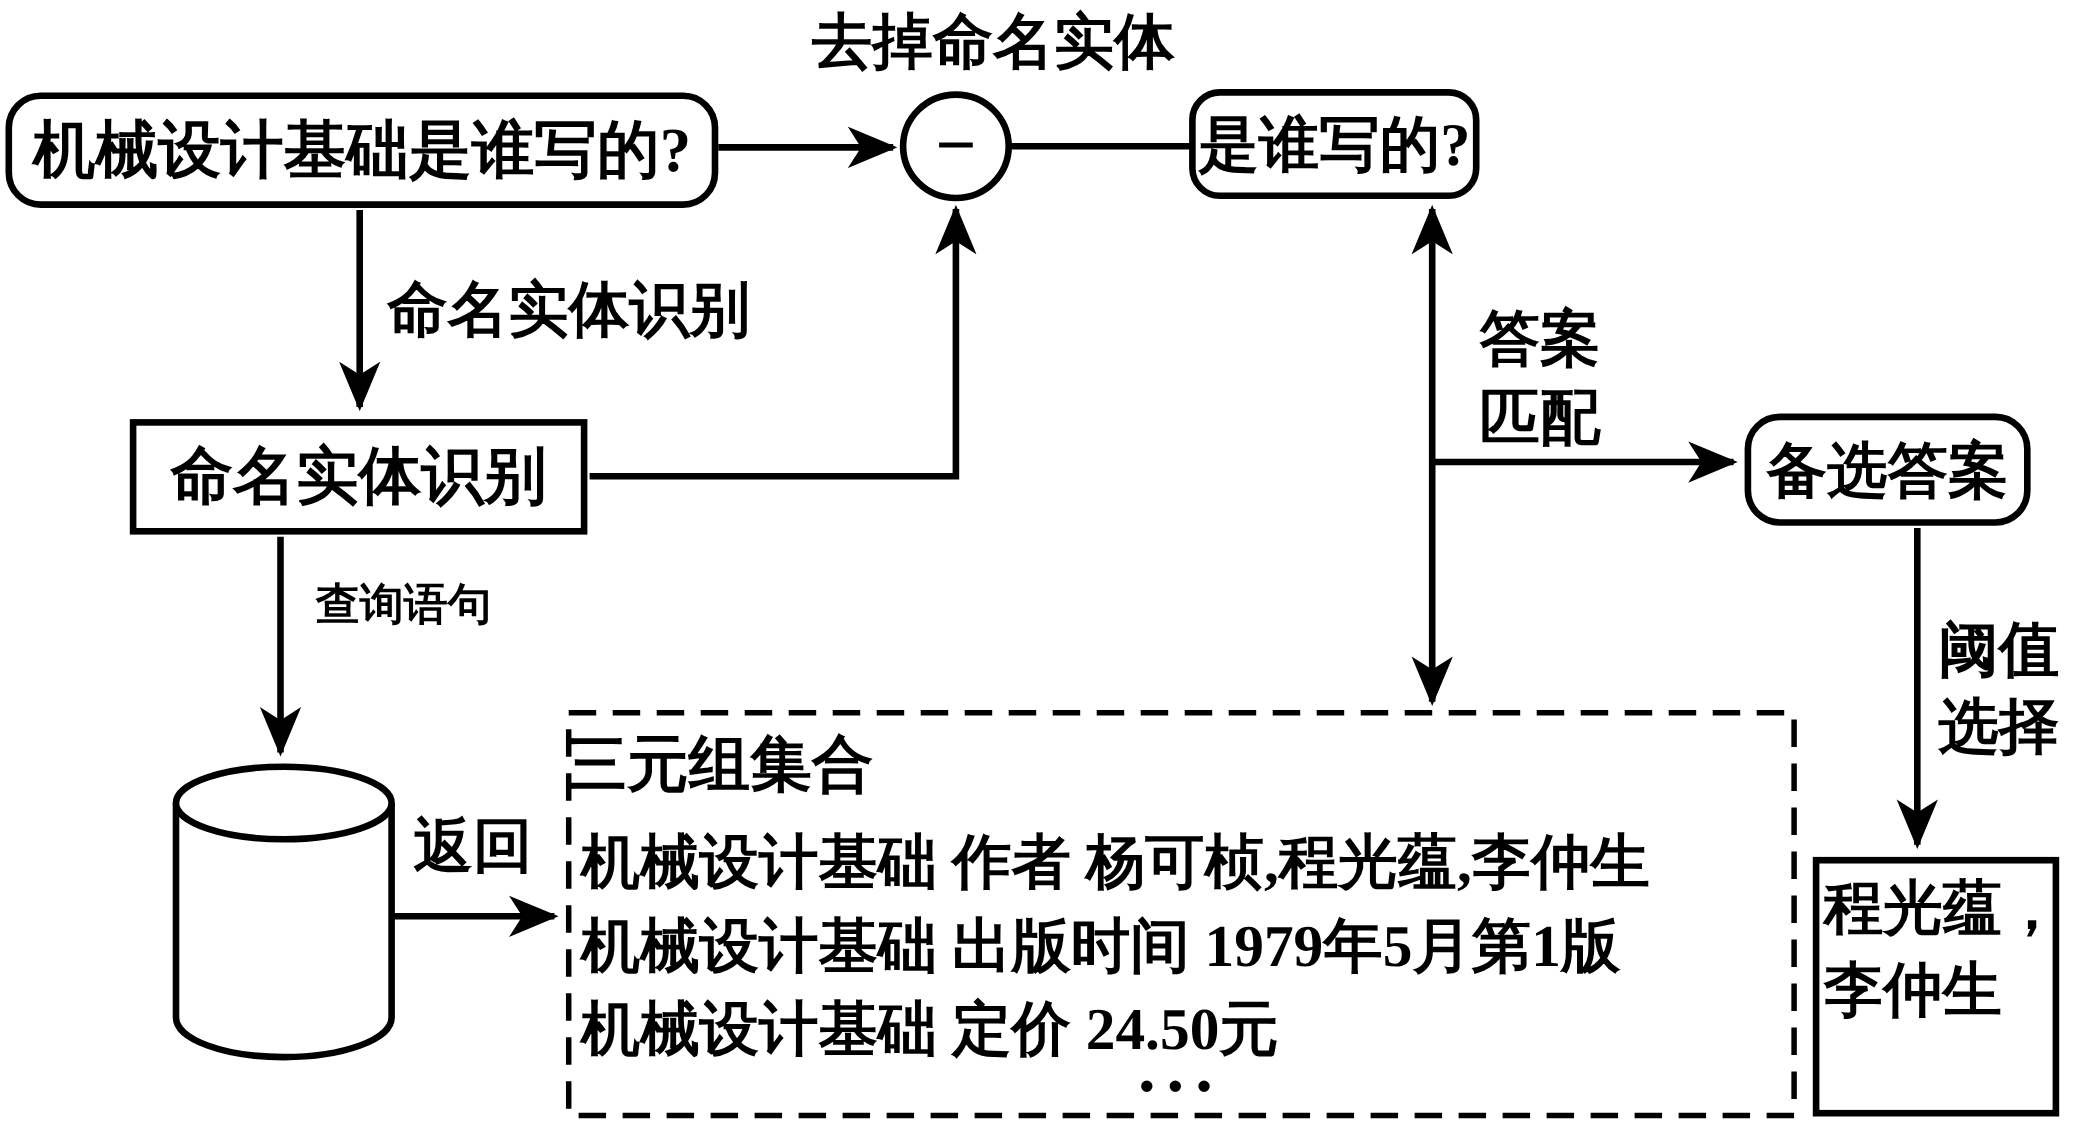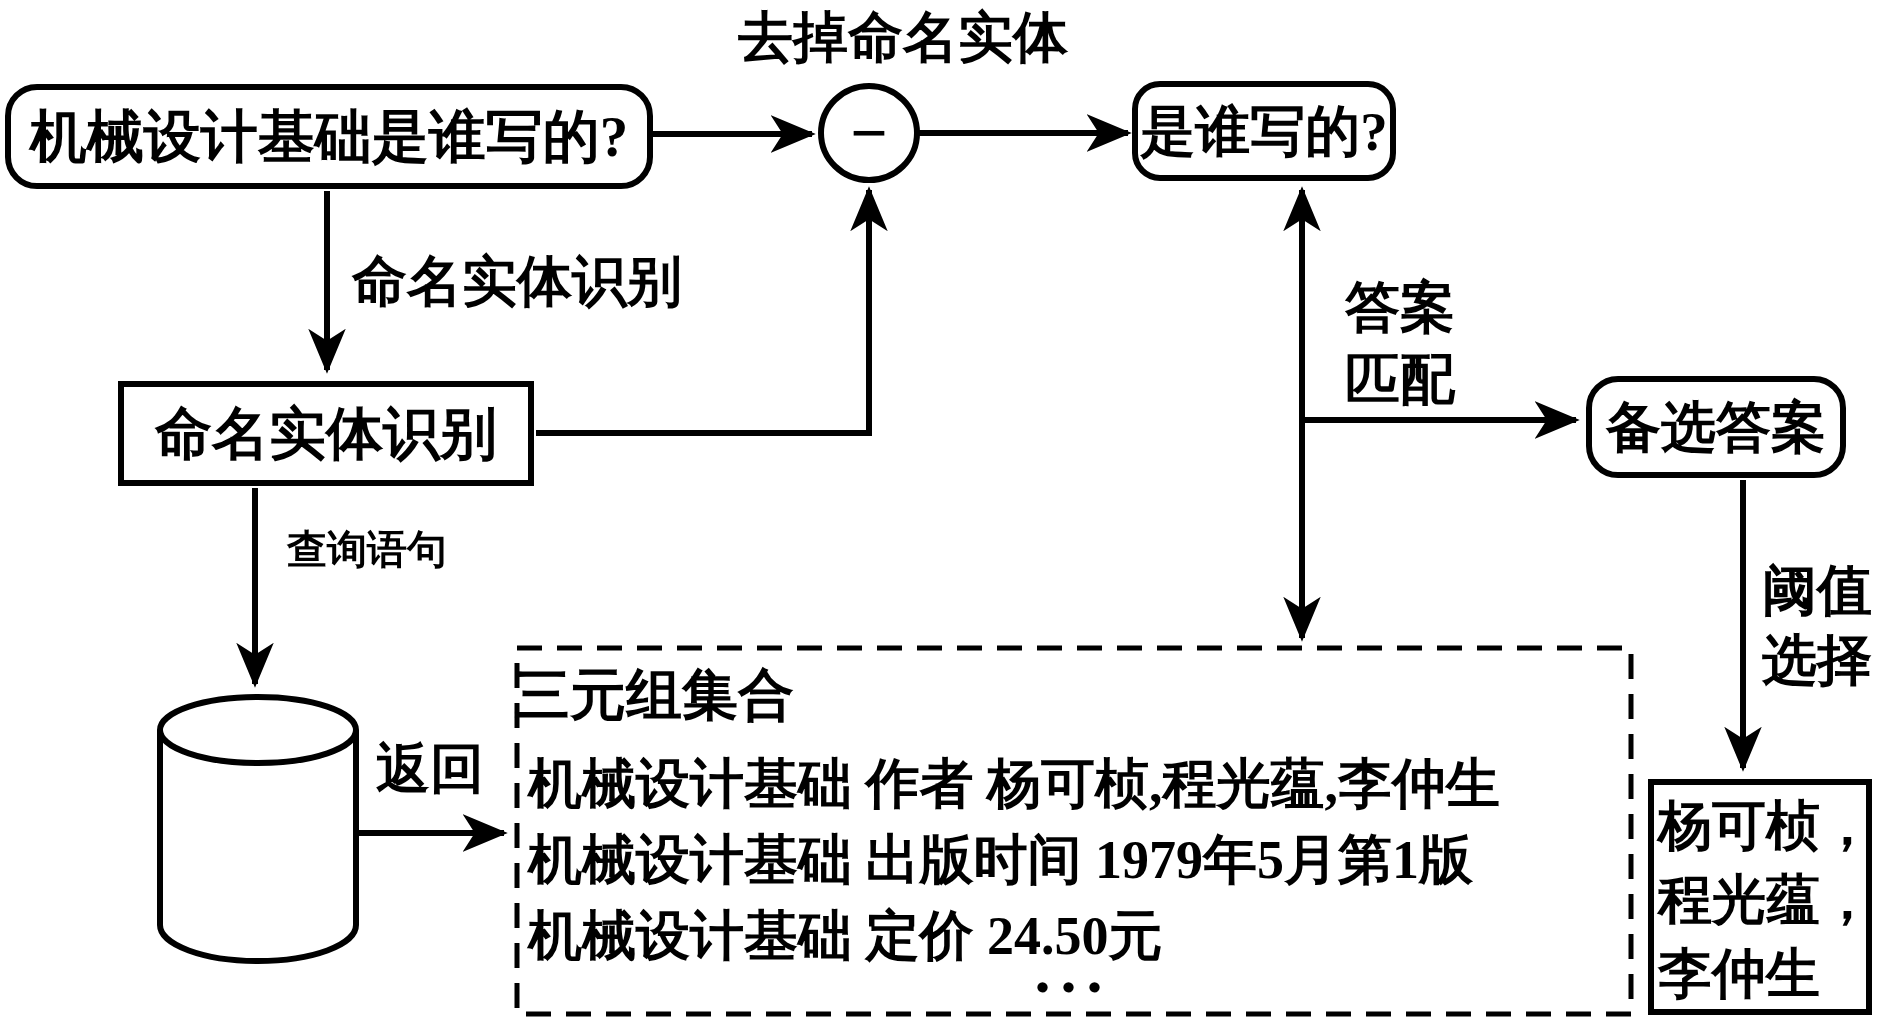--- a/index.html
+++ b/index.html
@@ -62,7 +62,7 @@
   }
   
   .box-question        { left: 5px;    top: 84px;  width: 648px; height: 105px; font-size: 57px; }
-  .box-stripped        { left: 1132px; top: 81px;  width: 264px; height: 100px; font-size: 55px; border-radius: 28px; }
+  .box-stripped        { left: 1081px; top: 81px;  width: 264px; height: 100px; font-size: 55px; border-radius: 28px; }
   .box-entity          { left: 118px;  top: 381px; width: 416px; height: 105px; font-size: 57px; }
   .box-candidate       { left: 1586px; top: 376px; width: 260px; height: 102px; font-size: 55px; }
   .box-final           { left: 1648px; top: 779px; width: 224px; height: 236px; display: block; font-size: 54px; font-weight: bold; padding: 4px 0 0 4px; }

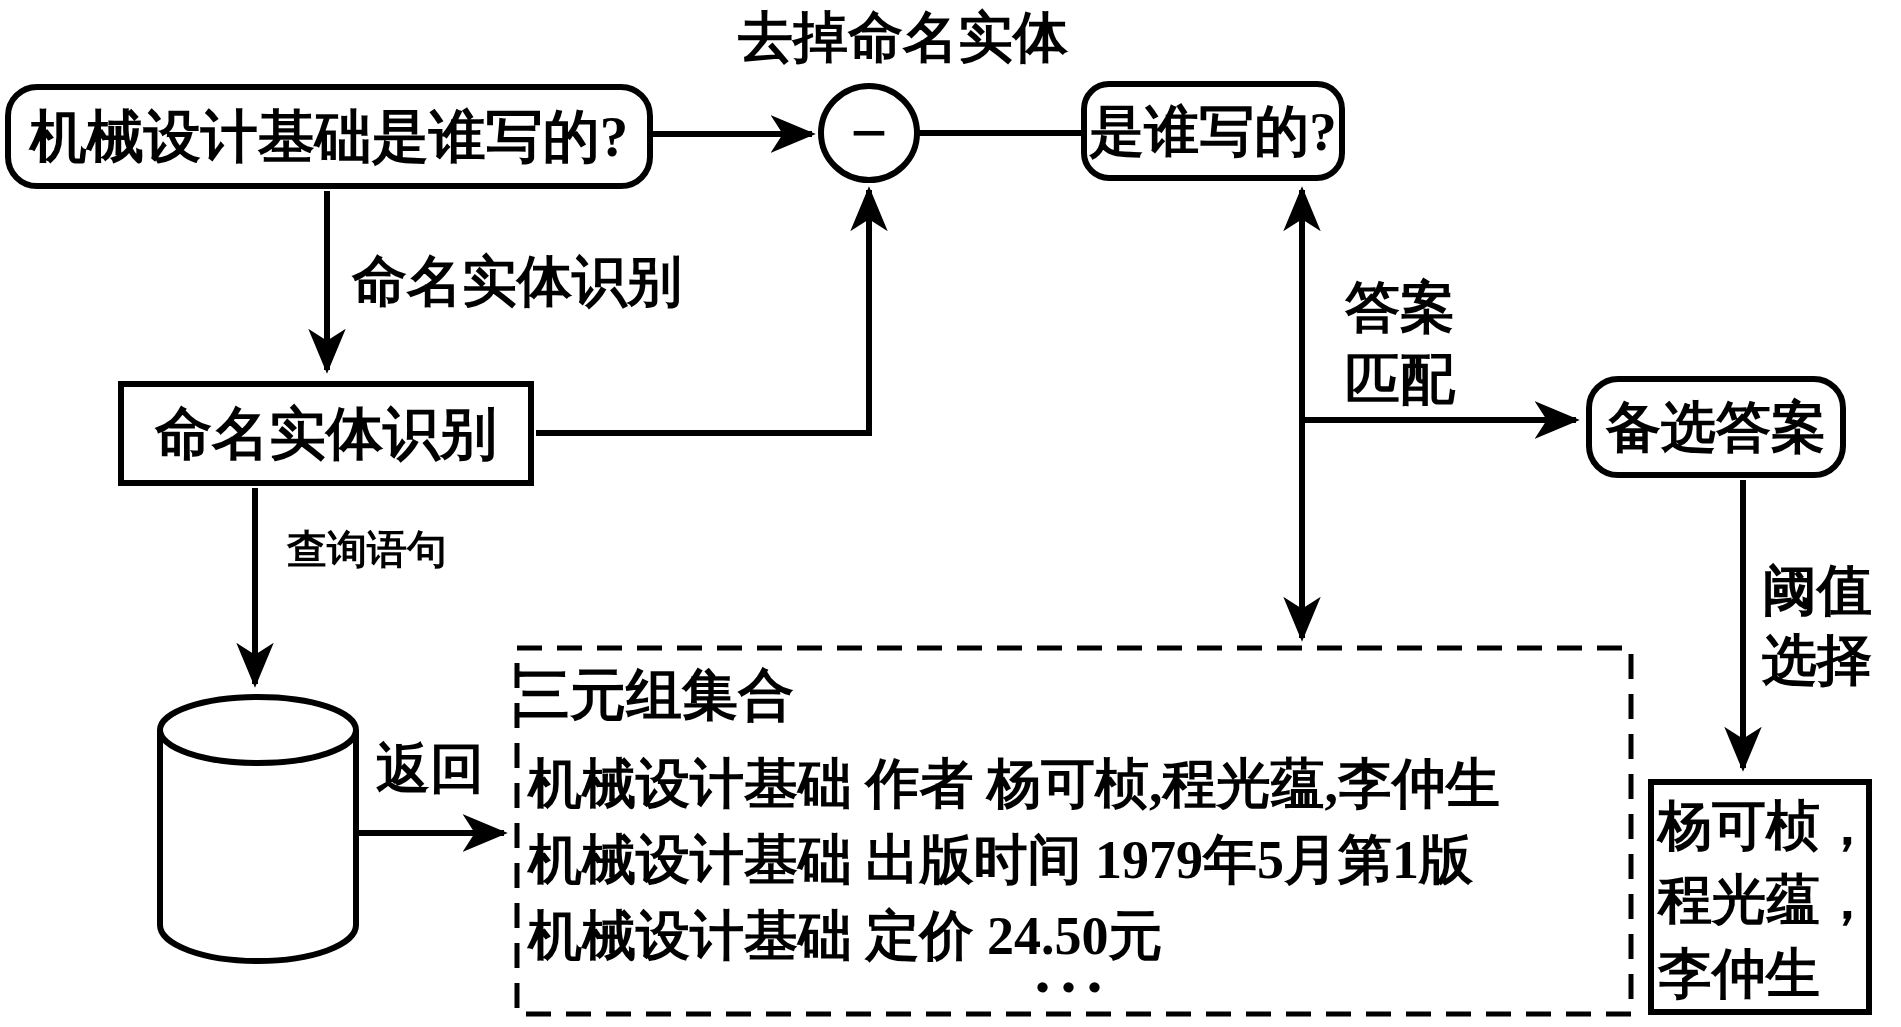--- a/index.html
+++ b/index.html
@@ -132,7 +132,6 @@
   <div class="node rounded box-candidate">备选答案</div>
 
   <div class="node box-final">
-    <div class="ans-line">杨可桢，</div>
     <div class="ans-line">程光蕴，</div>
     <div class="ans-line">李仲生</div>
   </div>

